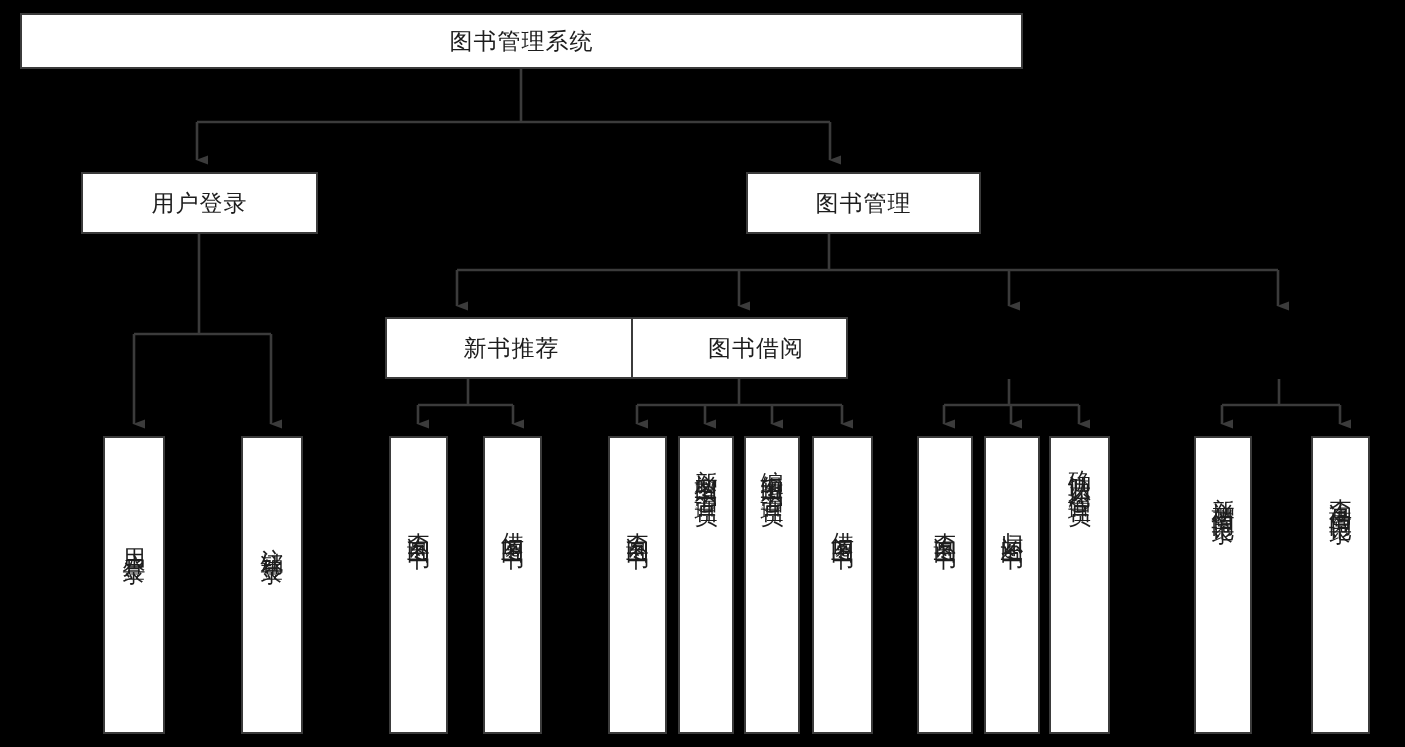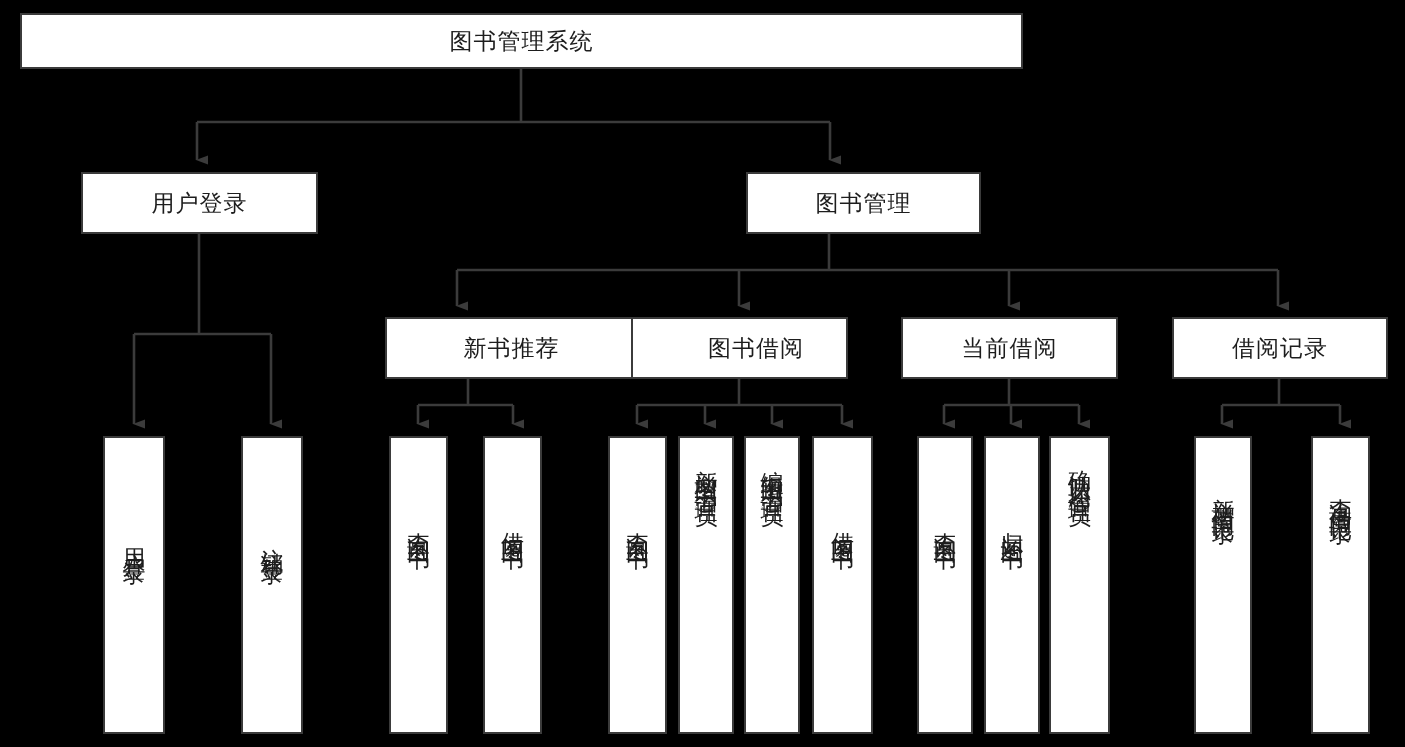--- a/index.html
+++ b/index.html
@@ -123,9 +123,6 @@
   <div class="node h" style="left:631px;top:317px;width:217px;height:62px;padding-left:33px;">
     <span>图书借阅</span>
   </div>
-  <div class="node h" style="left:901px;top:317px;width:217px;height:62px;">
-    <span>当前借阅</span>
-  </div>
   <div class="node h" style="left:1172px;top:317px;width:216px;height:62px;">
     <span>借阅记录</span>
   </div>

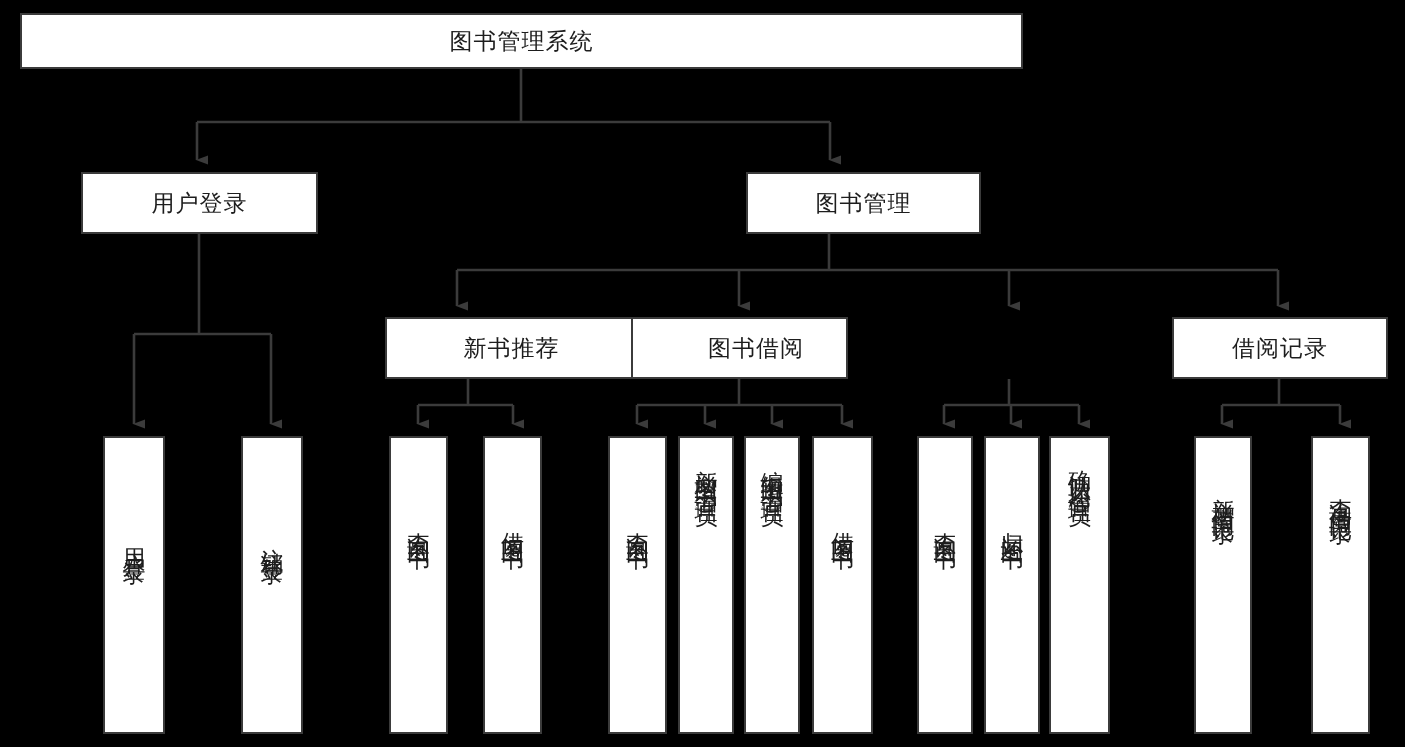--- a/index.html
+++ b/index.html
@@ -123,9 +123,6 @@
   <div class="node h" style="left:631px;top:317px;width:217px;height:62px;padding-left:33px;">
     <span>图书借阅</span>
   </div>
-  <div class="node h" style="left:1172px;top:317px;width:216px;height:62px;">
-    <span>借阅记录</span>
-  </div>
 
   <div class="node v pad-mid" style="left:103px;top:436px;width:62px;height:298px;">
     <span class="vtext">用户登录</span>

